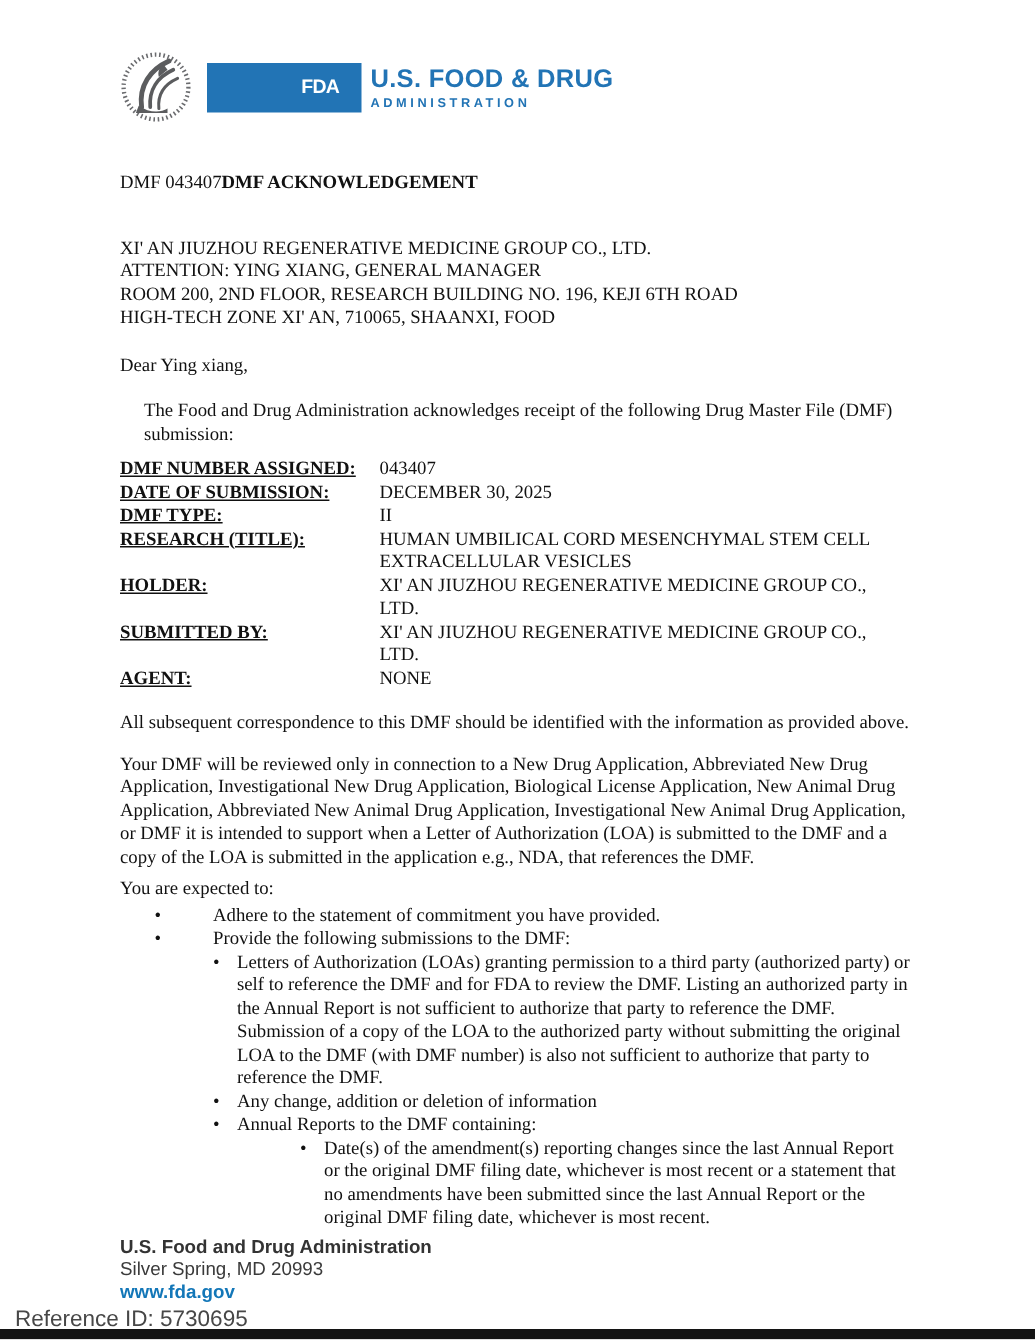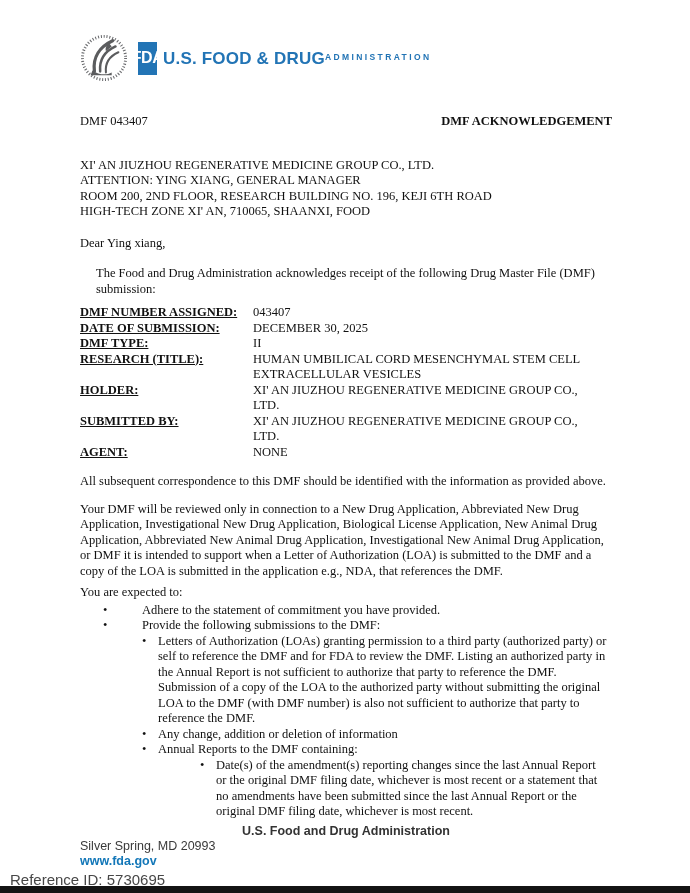--- a/index.html
+++ b/index.html
@@ -24,12 +24,12 @@
   }
   .eagle{width:48px;height:48px;flex:0 0 auto;margin-right:10px;}
   .fda-box{
-    width:19px;height:33px;flex:0 0 auto;
+    width:55px;height:33px;flex:0 0 auto;
     background:var(--fda-blue);
     color:#ffffff;
     display:flex;align-items:center;justify-content:center;
     font-family:"Liberation Sans", sans-serif;
-    font-weight:bold;font-size:16px;letter-spacing:-0.5px;
+    font-weight:bold;font-size:13px;letter-spacing:-0.5px;padding-left:48px;
   }
   .wordmark{margin-left:6px;display:flex;flex-direction:row;justify-content:center;}
   .wordmark-1{

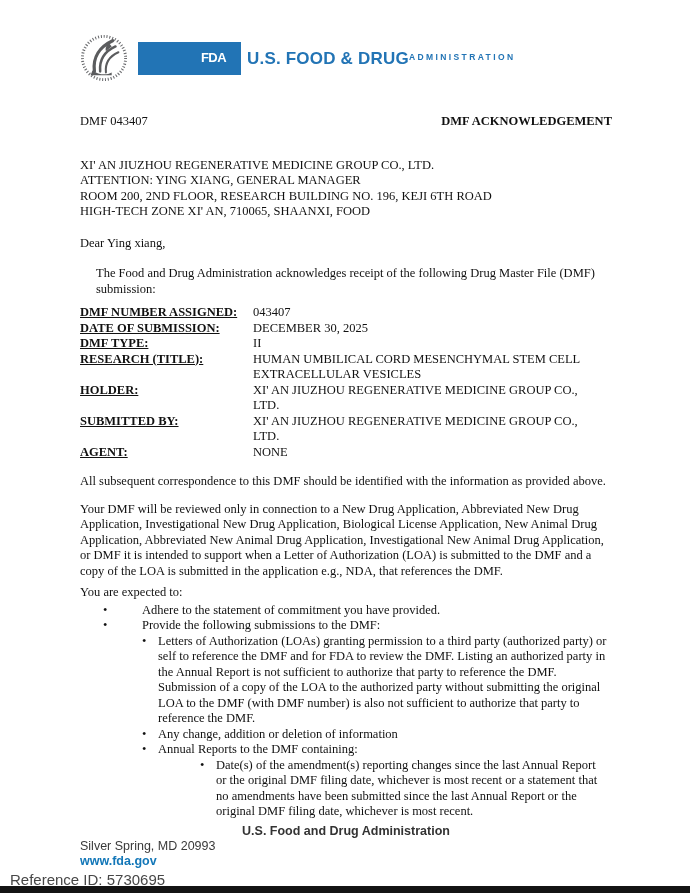--- a/index.html
+++ b/index.html
@@ -31,7 +31,7 @@
     font-family:"Liberation Sans", sans-serif;
     font-weight:bold;font-size:13px;letter-spacing:-0.5px;padding-left:48px;
   }
-  .wordmark{margin-left:6px;display:flex;flex-direction:row;justify-content:center;}
+  .wordmark{margin-left:6px;display:flex;flex-direction:column;justify-content:center;}
   .wordmark-1{
     font-family:"Liberation Sans", sans-serif;
     font-weight:bold;font-size:17px;line-height:17px;

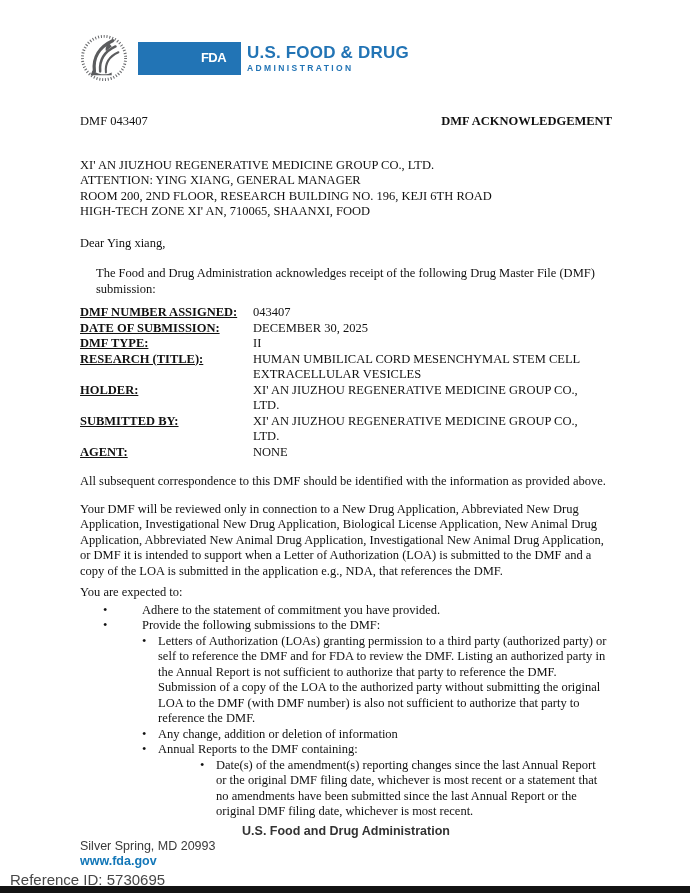--- a/index.html
+++ b/index.html
@@ -44,7 +44,7 @@
   }
   
   .doc-head{
-    display:flex;justify-content:space-between;
+    display:flex;
     margin-top:32px;
   }
   .doc-title{font-weight:bold;}

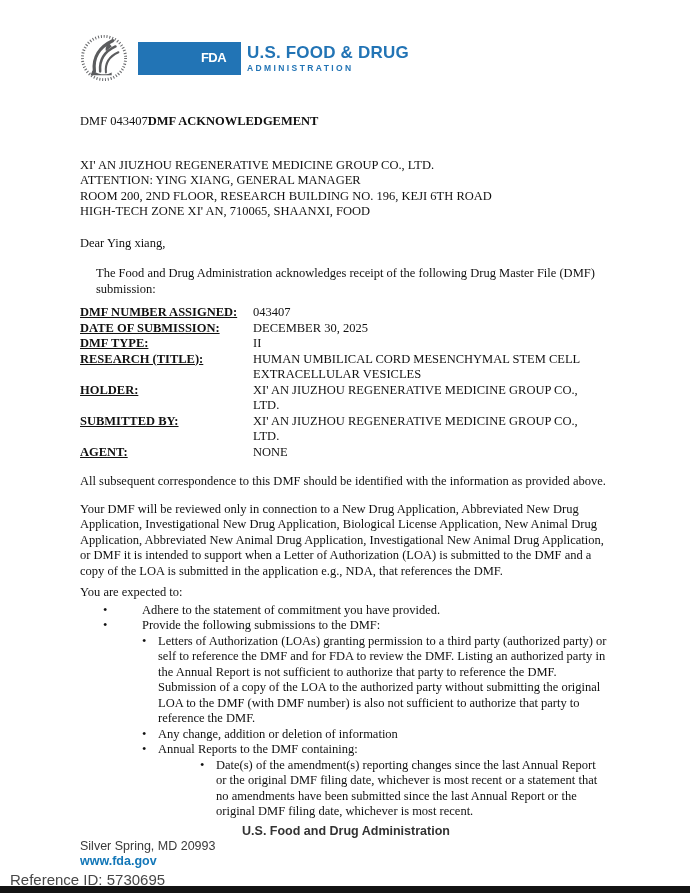--- a/index.html
+++ b/index.html
@@ -77,7 +77,7 @@
     font-family:"Liberation Sans", sans-serif;
     font-size:12.5px;line-height:15px;color:#3a3a3a;
   }
-  .footer-org{font-weight:bold;color:#333333;text-align:center;}
+  .footer-org{font-weight:bold;color:#333333;}
   .footer-web{font-weight:bold;color:var(--link-blue);text-decoration:none;display:inline-block;}
   
   .reference-id{

